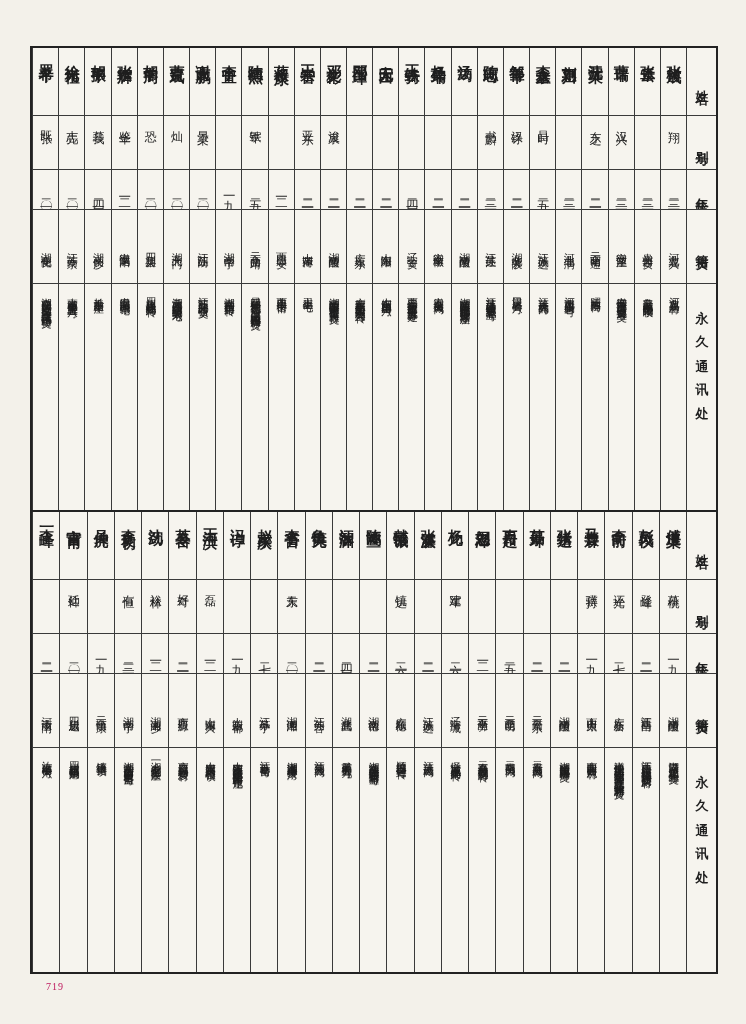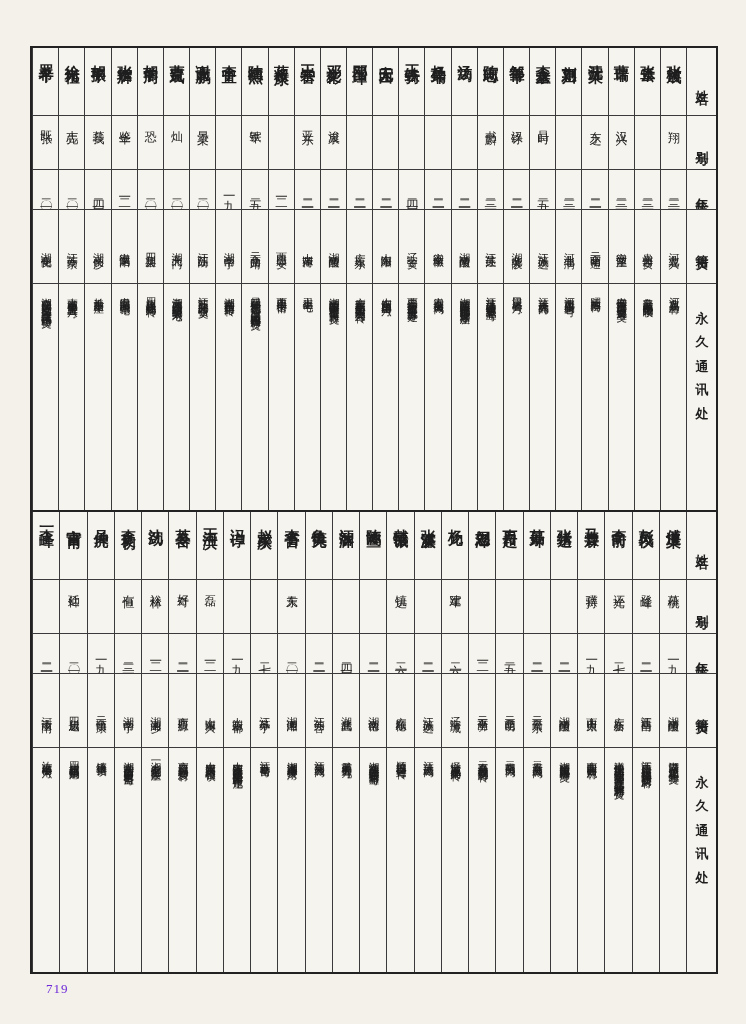--- a/index.html
+++ b/index.html
@@ -38,7 +38,7 @@
   }
   .header-col .cell.address { align-items: flex-start; padding-top: 16px; font-size: 13px; }
   .header-col .cell.address > span { letter-spacing: 24px; line-height: normal; }
-  .page-number { position: absolute; left: 46px; top: 981px; font-size: 13px; letter-spacing: 1px; color: #6d28d9; }
+  .page-number { position: absolute; left: 46px; top: 981px; font-size: 10px; letter-spacing: 1px; color: #be185d; }
 </style>
 </head>
 <body>

